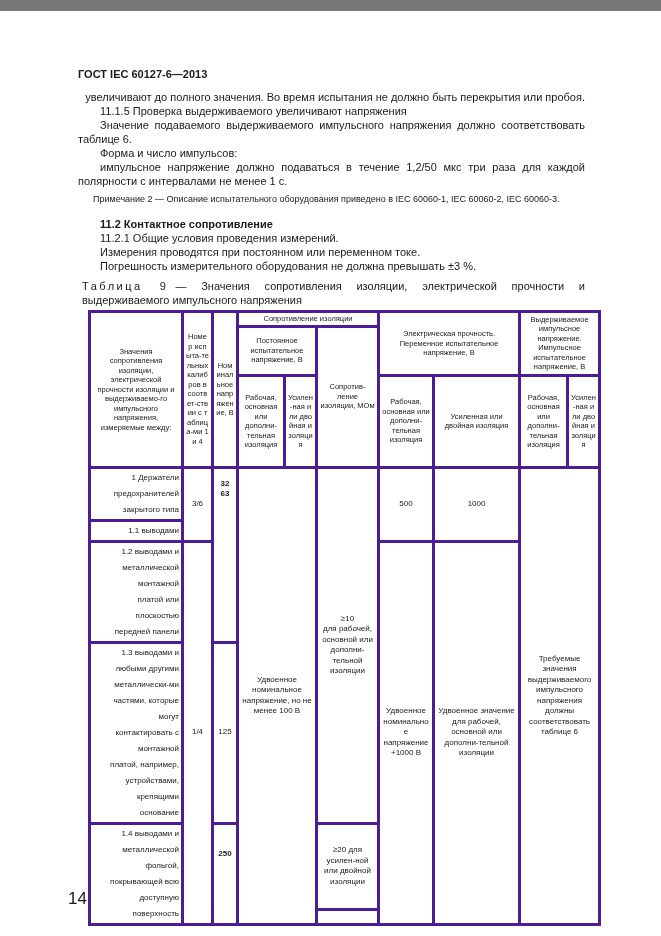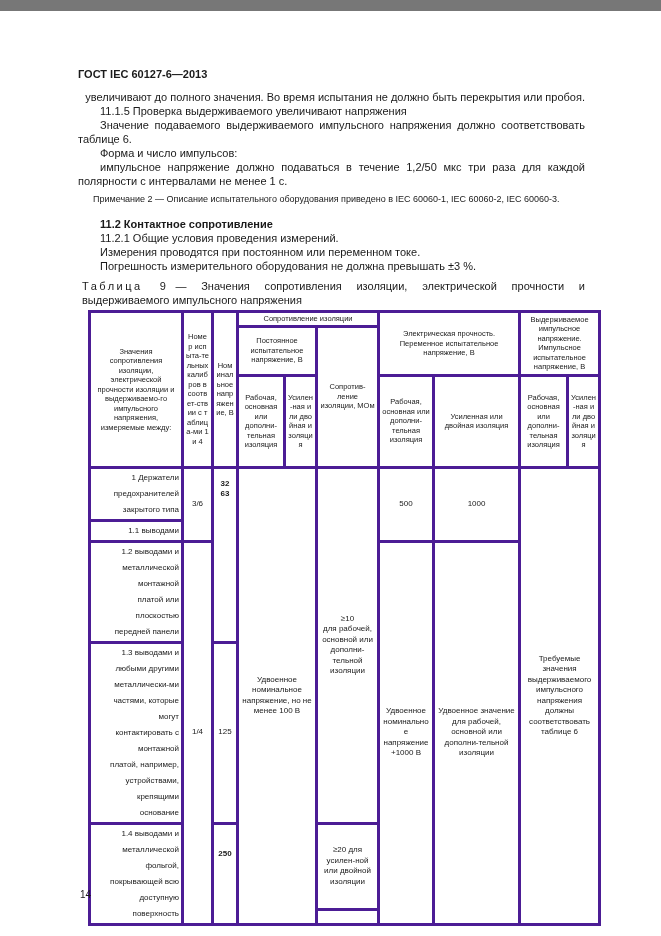--- a/index.html
+++ b/index.html
@@ -24,7 +24,7 @@
   .sec2 { margin-top: 12px; }
   .caption { margin: 6px 0 0 4px; font-size: 11px; line-height: 14px; text-align: justify; }
   .cap-label { letter-spacing: 2.5px; margin-right: 7px; }
-  .footer { position: absolute; left: 80px; top: 878px; font-size: 10px; }
+  .footer { position: absolute; left: 68px; top: 878px; font-size: 17px; }
 
   table.t9 {
     border-collapse: collapse; table-layout: fixed;

